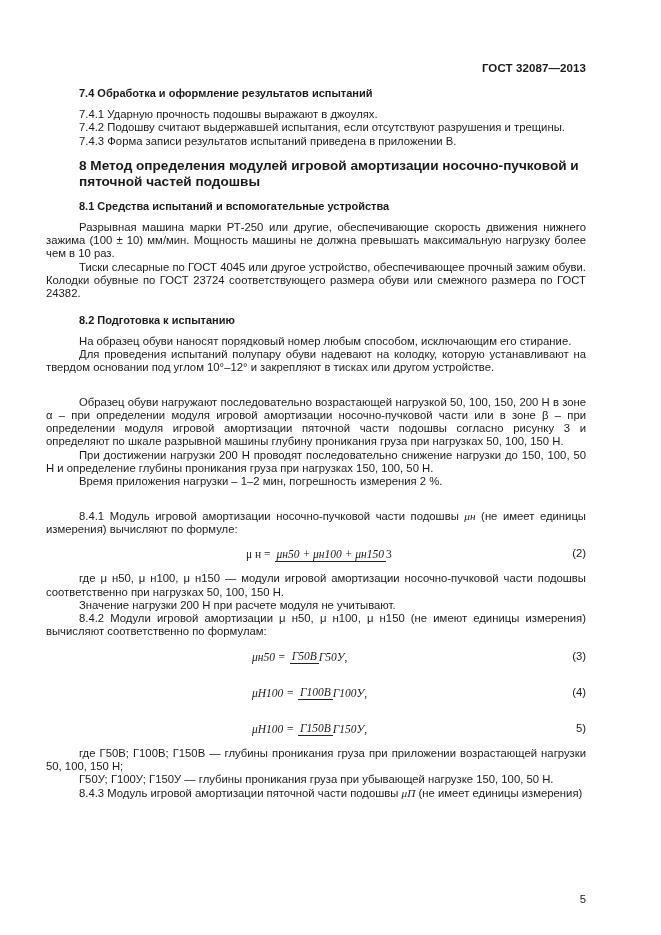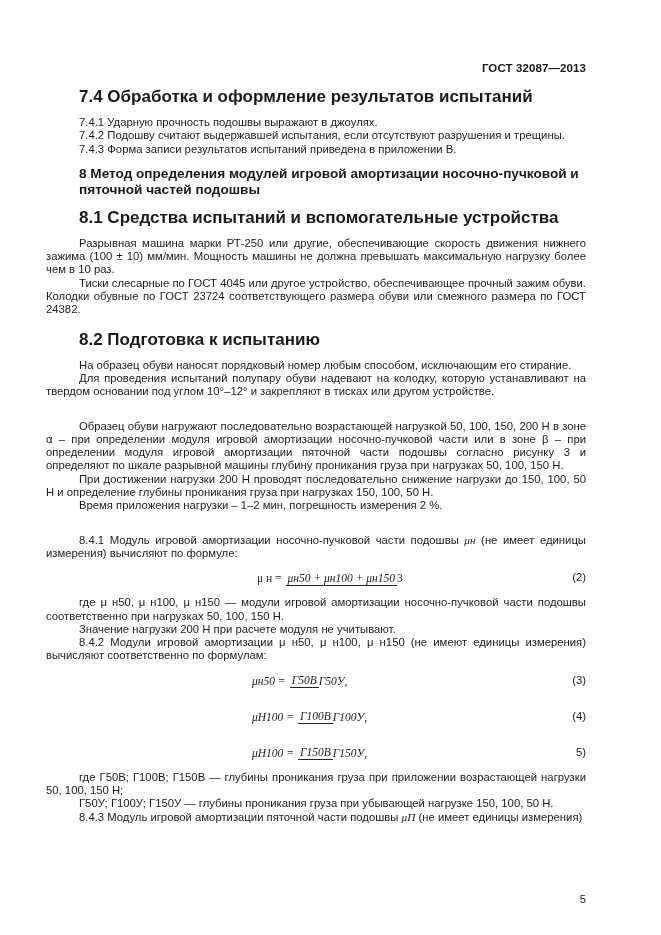--- a/index.html
+++ b/index.html
@@ -14,7 +14,7 @@
     font-weight: bold; font-size: 11.5px; letter-spacing: 0.1px;
   }
   .content { position: absolute; left: 46px; width: 540px; top: 87px; }
-  .h2 { font-weight: bold; font-size: 17px; margin-left: 33px; }
+  .h2 { font-weight: bold; font-size: 11px; margin-left: 33px; }
   .h1 { font-weight: bold; font-size: 13.6px; line-height: 16px; margin-left: 33px; }
   p { margin: 0; line-height: 13.3px; text-align: justify; }
   .ind { text-indent: 33px; }

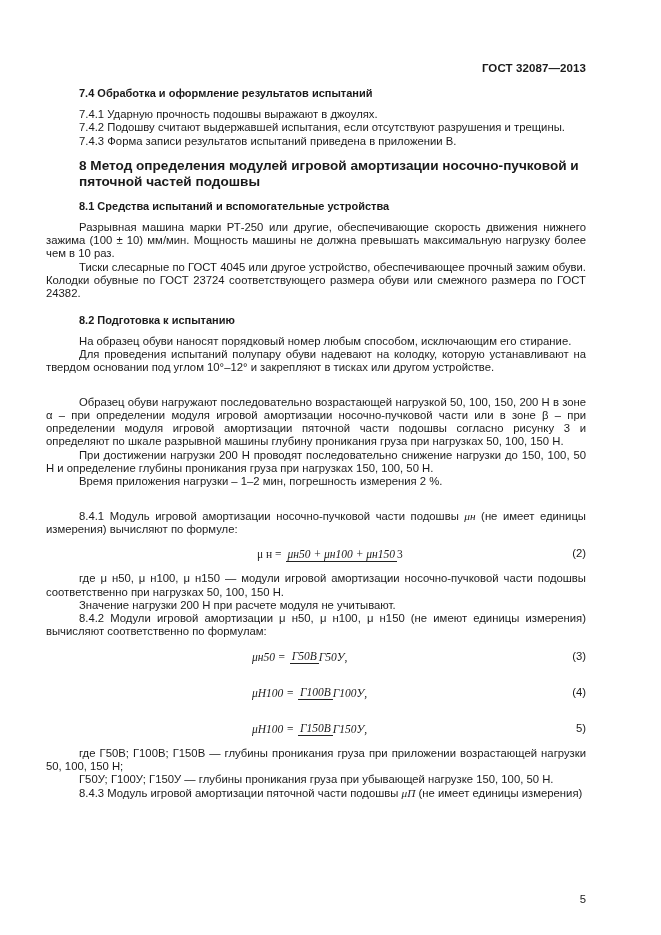--- a/index.html
+++ b/index.html
@@ -76,7 +76,7 @@
     <p class="ind"><span>8.4.1 Модуль игровой амортизации носочно-пучковой части подошвы </span><span class="i">μн</span><span> (не имеет единицы измерения) вычисляют по формуле:</span></p>
 
     <div class="formula">
-      <div class="body" style="left:211px;justify-content:space-between;">
+      <div class="body" style="left:200px;justify-content:space-between;">
         <span>μ н =</span>
         <span class="frac">
           <span class="num i">μн50 + μн100 + μн150</span>

